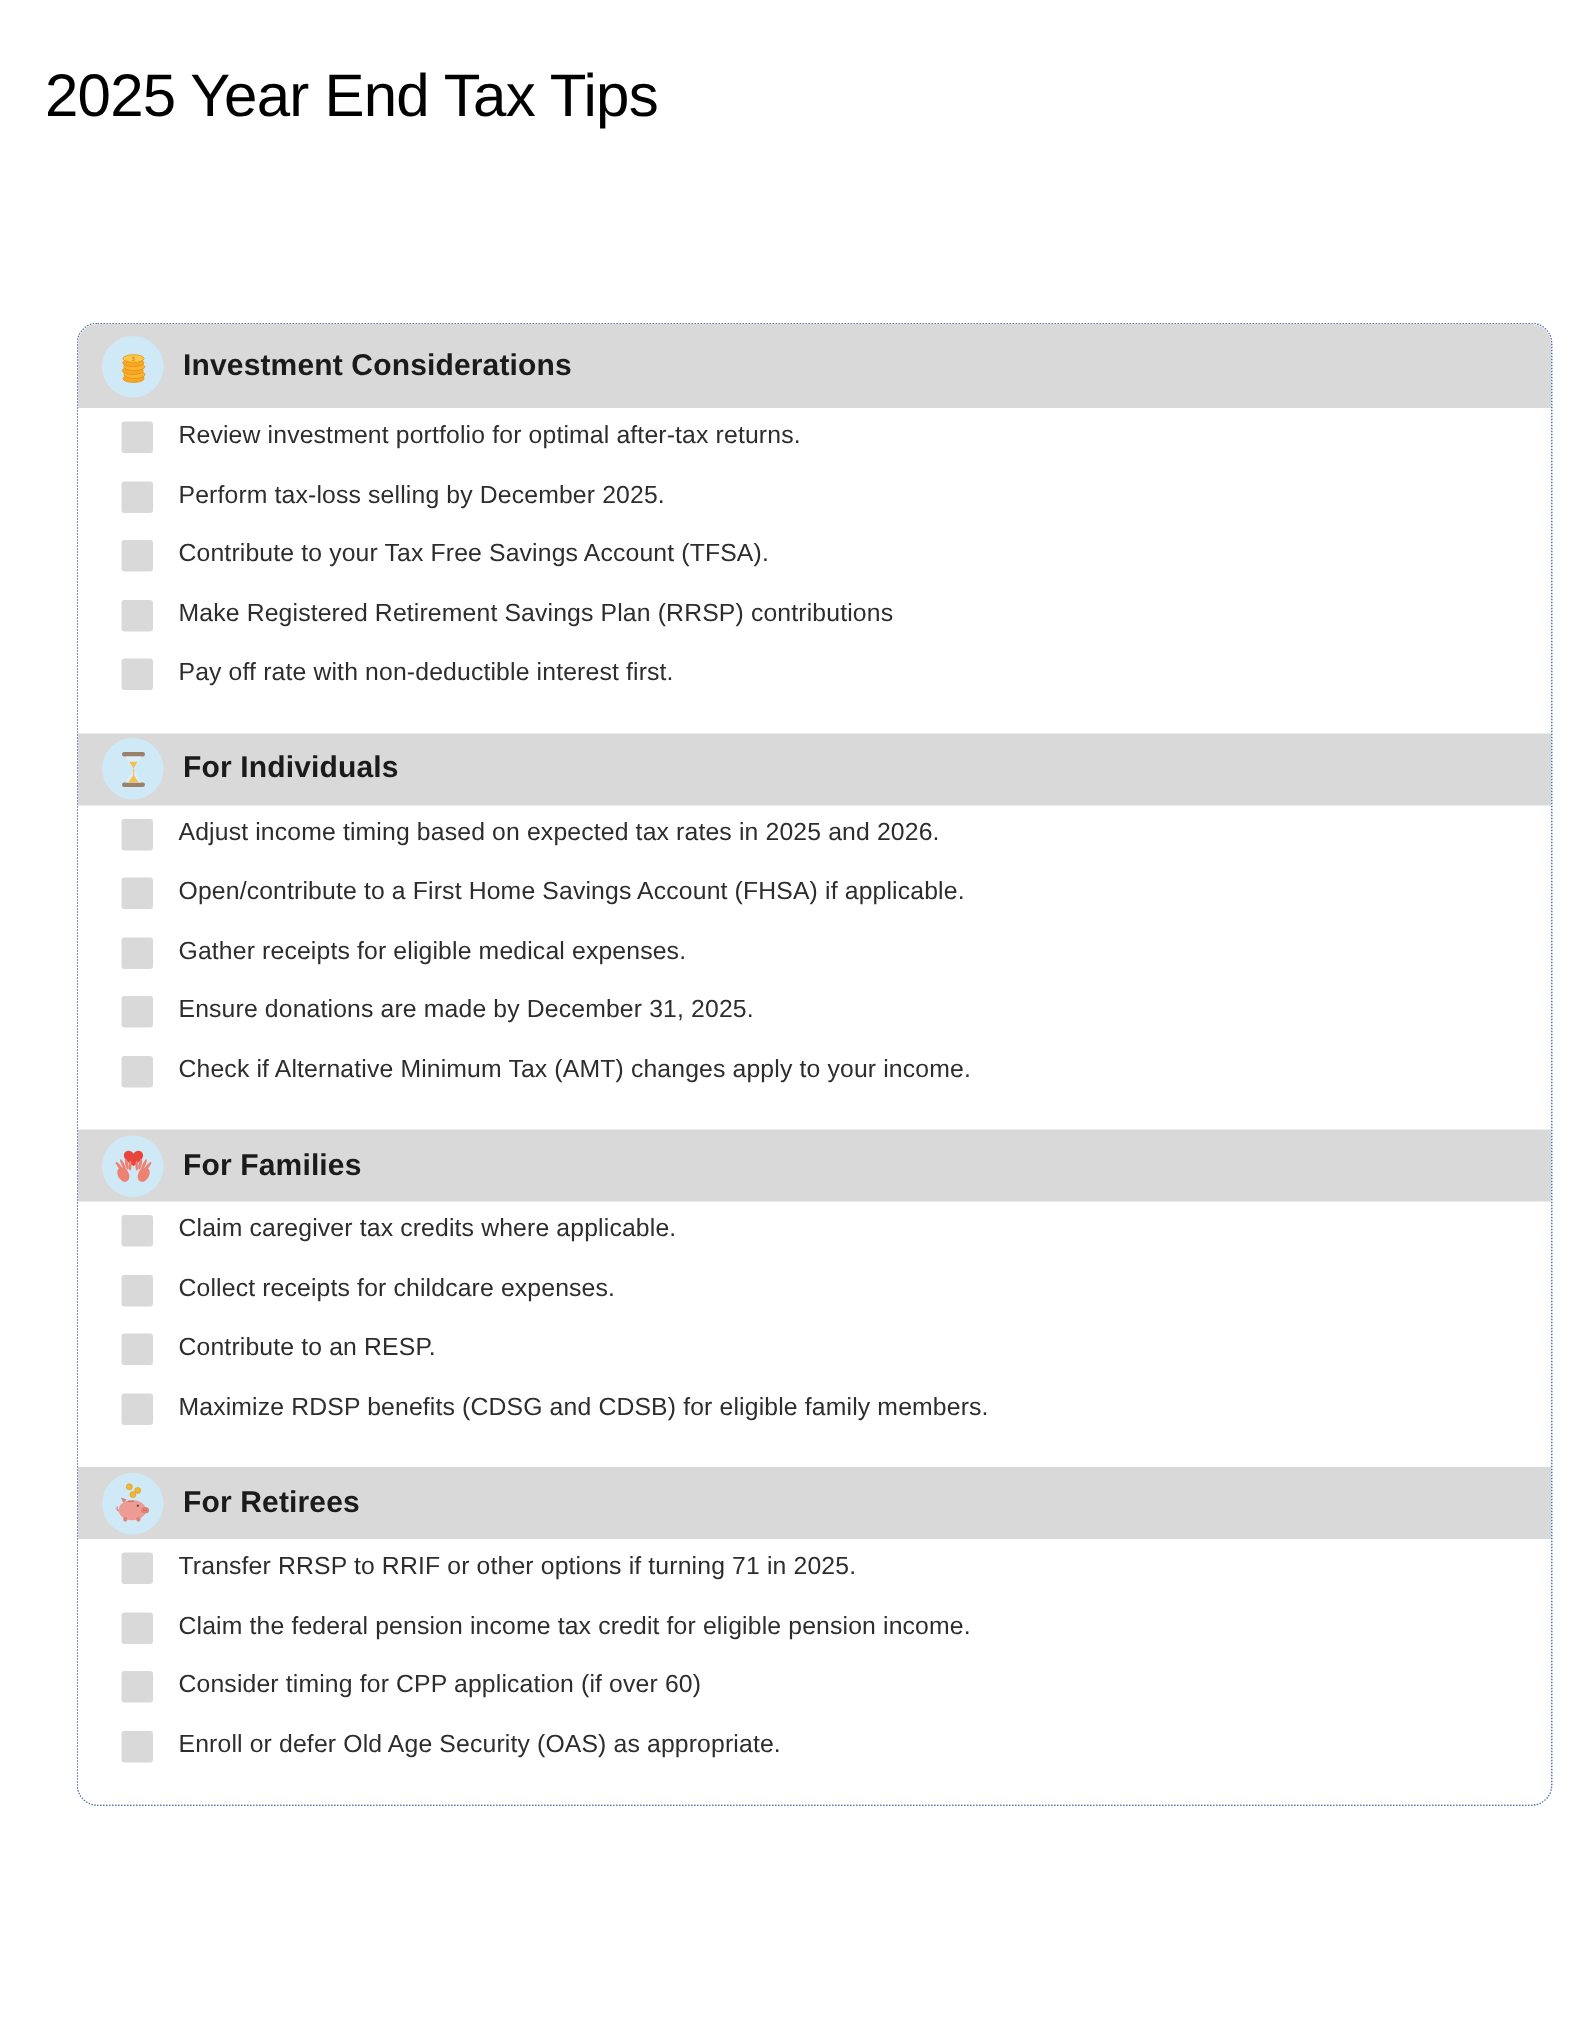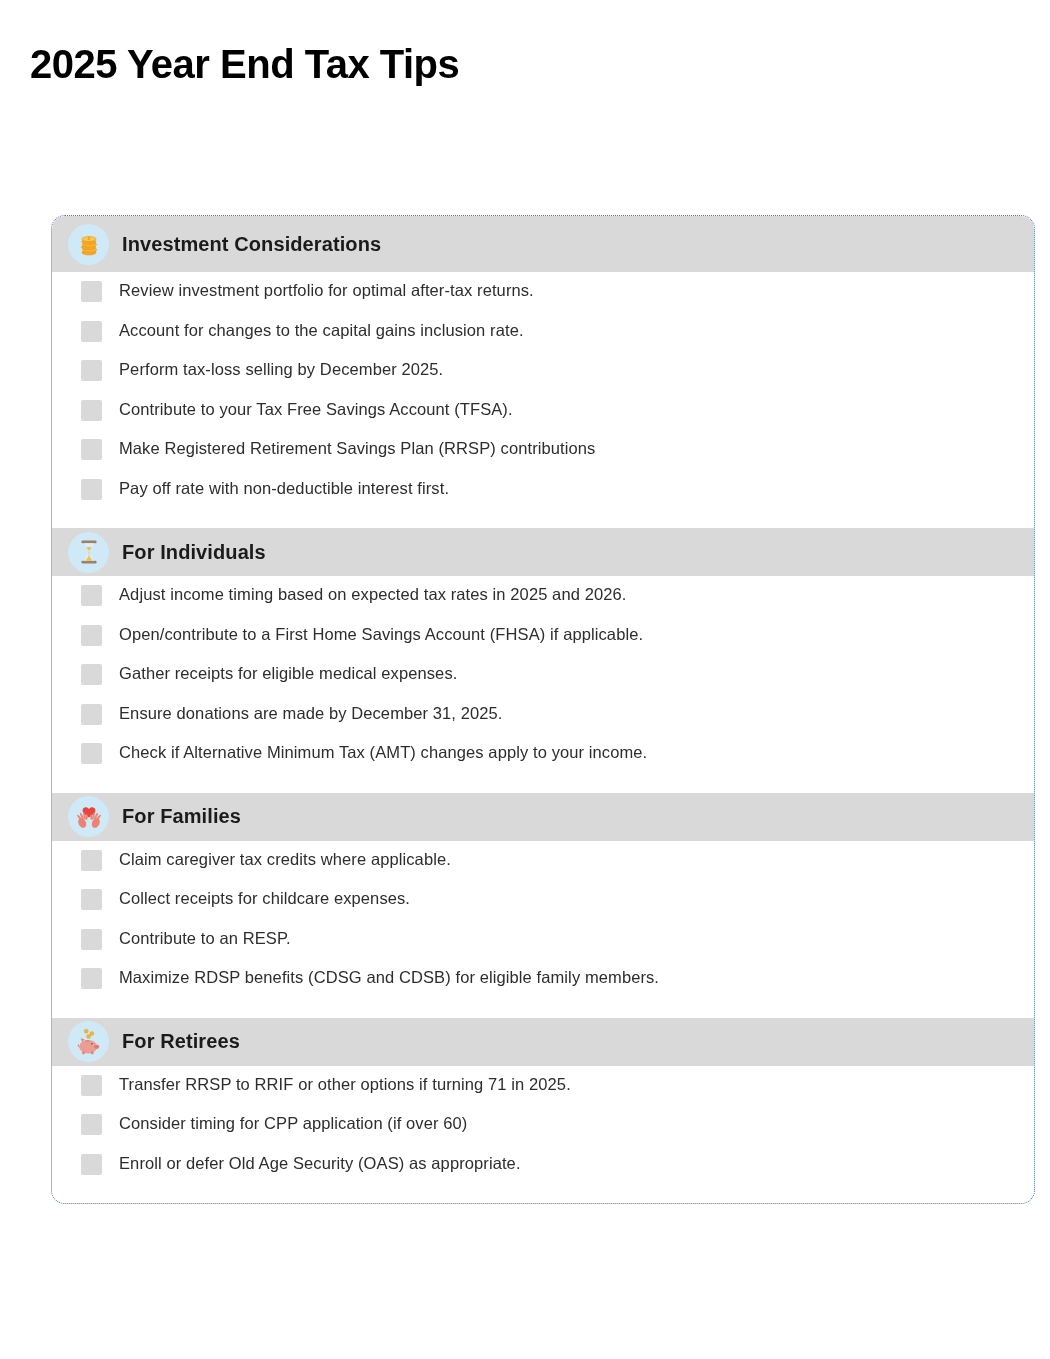--- a/index.html
+++ b/index.html
@@ -18,7 +18,7 @@
     margin: 40px 0 0 30px;
     font-size: 40px;
     line-height: 48px;
-    font-weight: 700;
+    font-weight: 400;
     letter-spacing: -0.5px;
     color: #000000;
   }

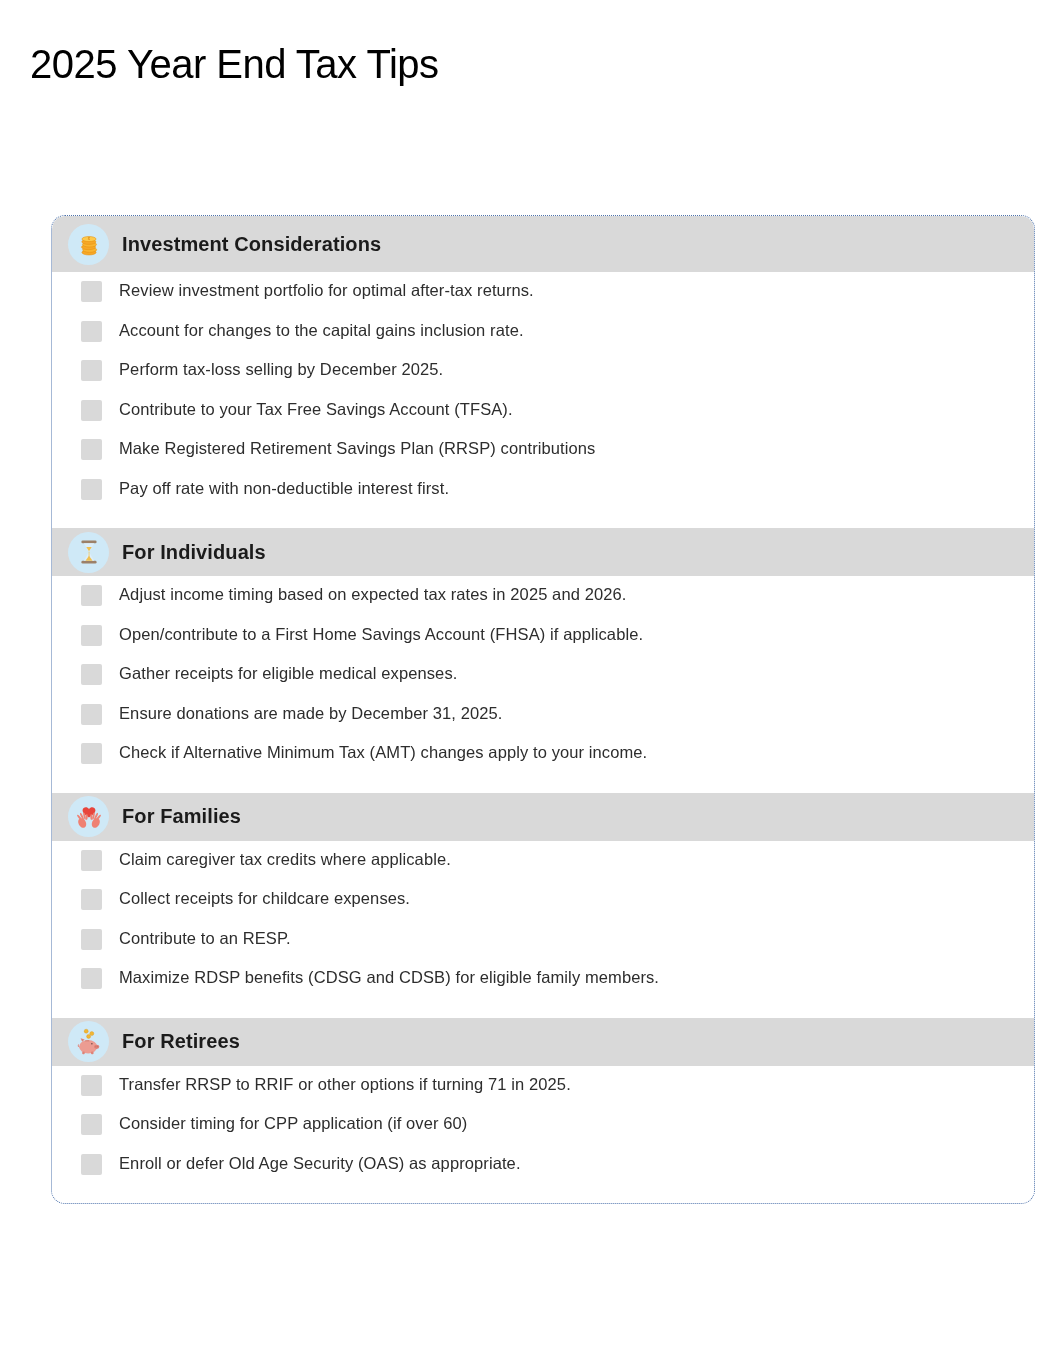--- a/index.html
+++ b/index.html
@@ -114,10 +114,6 @@
     <span class="item-text">Review investment portfolio for optimal after-tax returns.</span>
   </div>
 
-  <div class="item">
-    <span class="checkbox"></span>
-    <span class="item-text">Account for changes to the capital gains inclusion rate.</span>
-  </div>
 
   <div class="item">
     <span class="checkbox"></span>

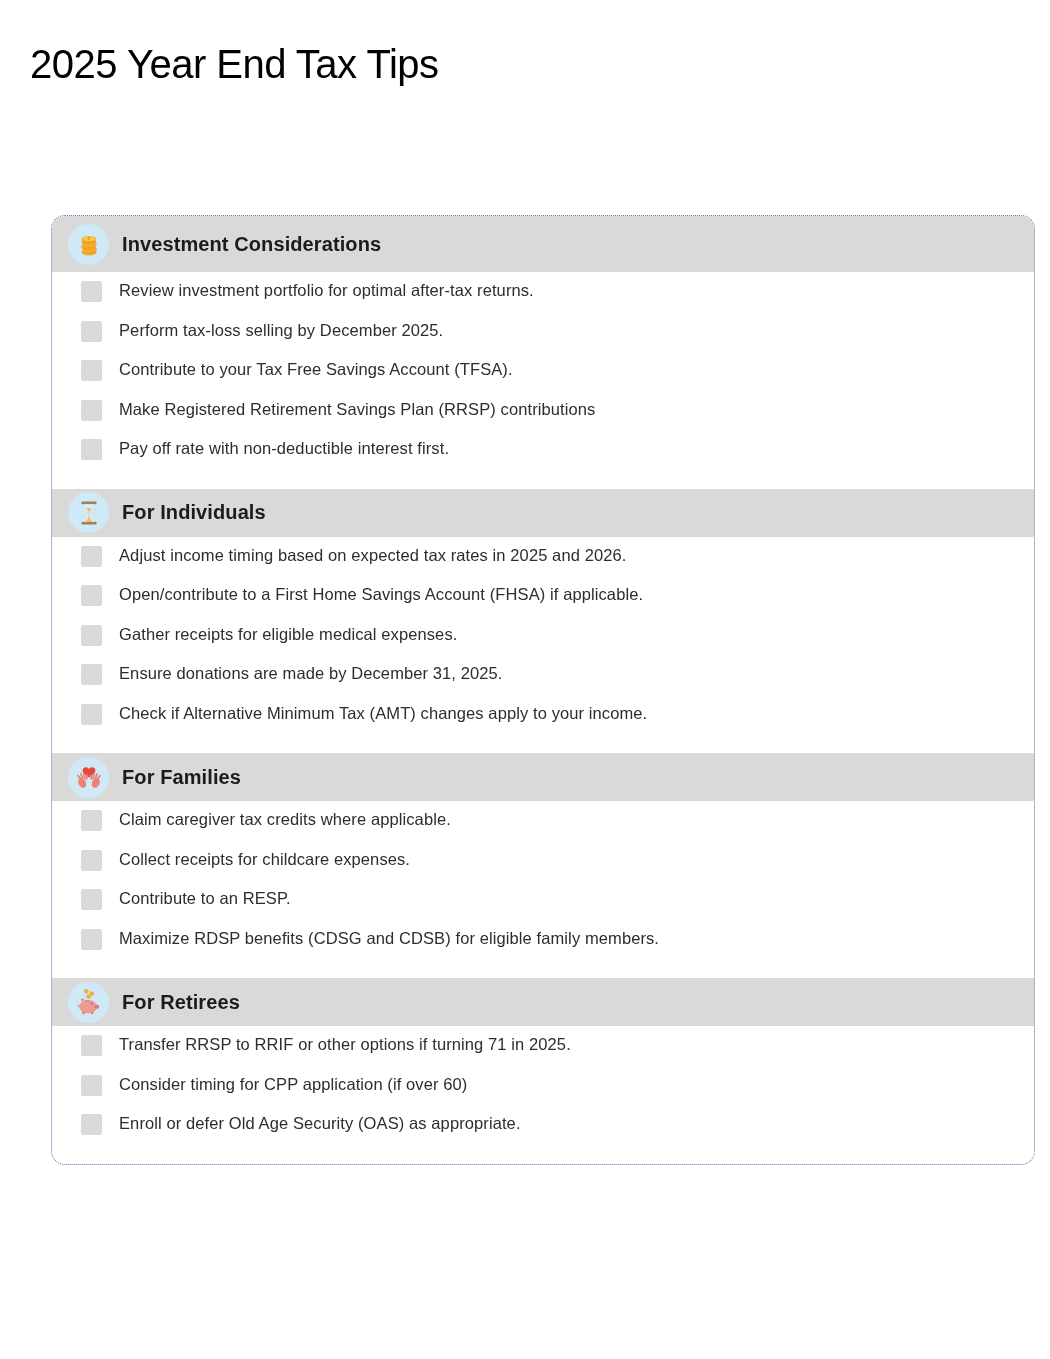--- a/index.html
+++ b/index.html
@@ -253,6 +253,10 @@
     <span class="item-text">Transfer RRSP to RRIF or other options if turning 71 in 2025.</span>
   </div>
 
+  <div class="item">
+    <span class="checkbox"></span>
+    <span class="item-text">Claim the federal pension income tax credit for eligible pension income.</span>
+  </div>
 
   <div class="item">
     <span class="checkbox"></span>

